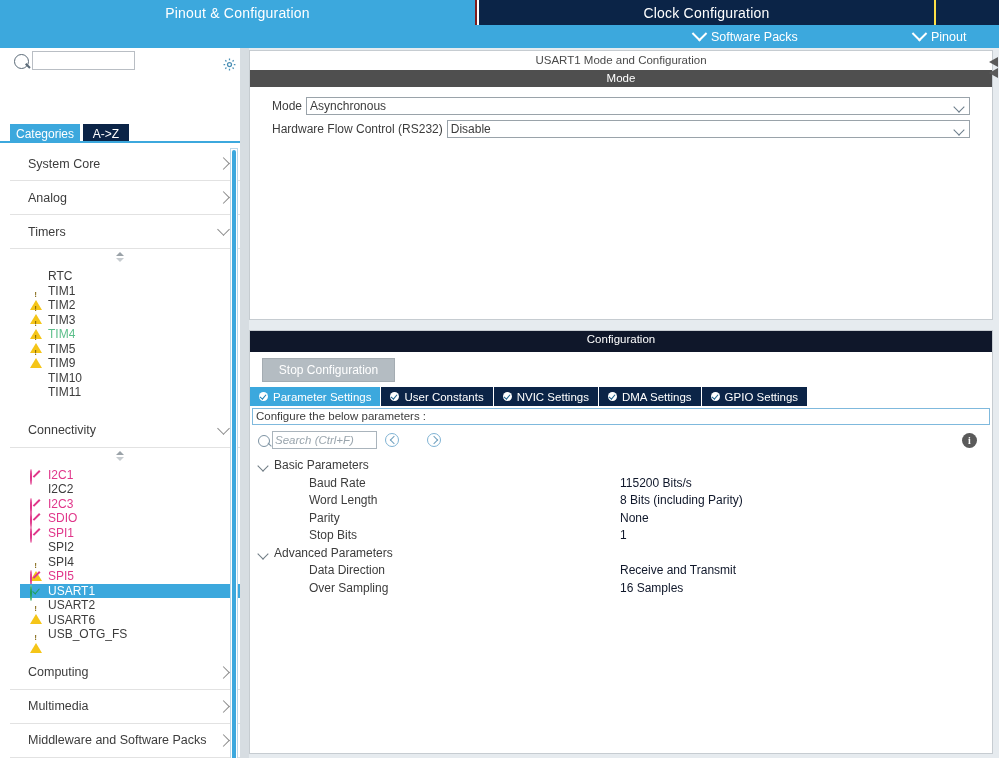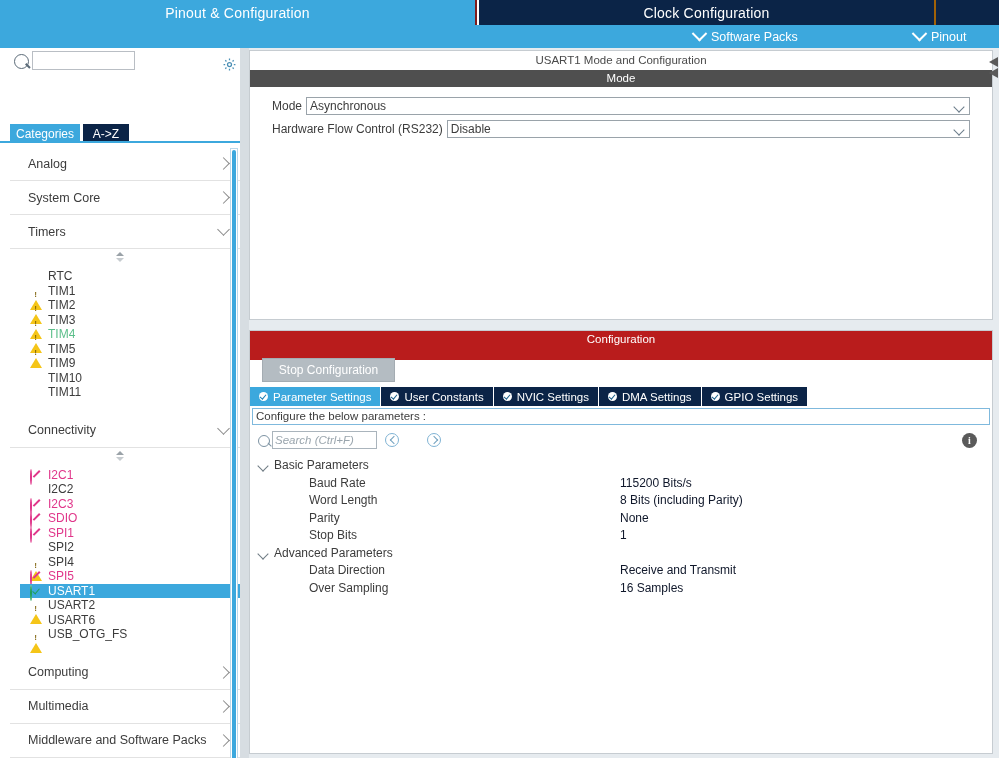--- a/index.html
+++ b/index.html
@@ -43,7 +43,7 @@
     left: 477px; width: 455px;
     background: #0b2447;
     border-left: 2px solid #ffffff;
-    border-right: 2px solid #a16207;
+    border-right: 2px solid #fde047;
   }
   .main-tab.dark-edge {
     left: 936px; width: 63px;

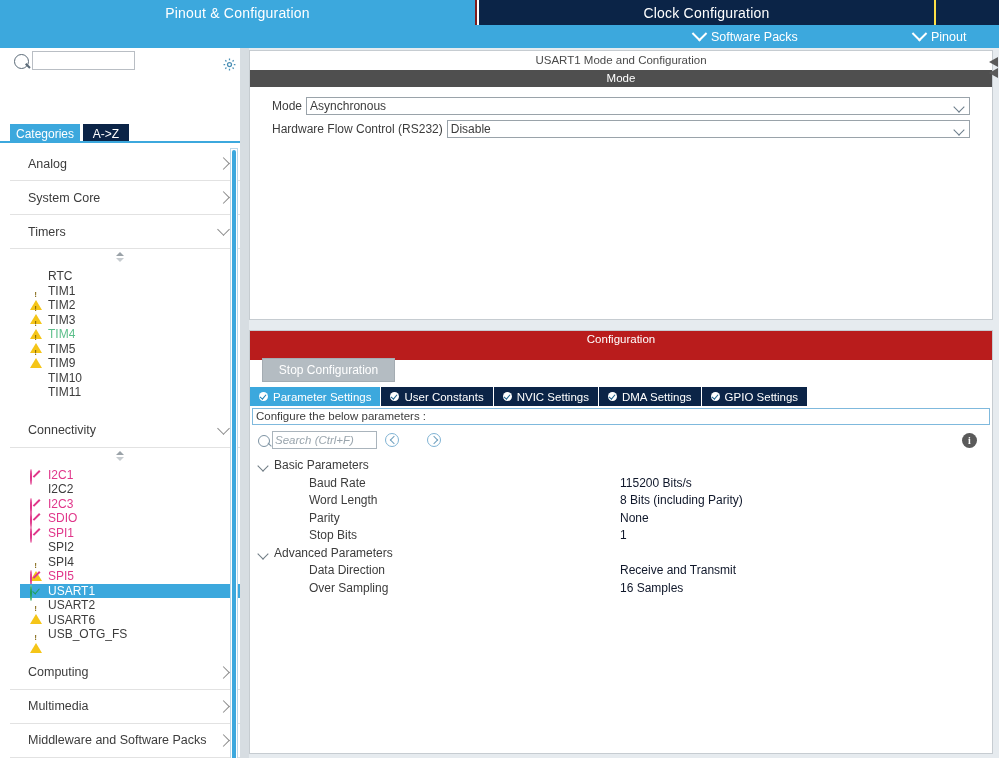--- a/index.html
+++ b/index.html
@@ -605,12 +605,12 @@
   <div class="sb-scrollarea">
 
     <div class="cat-row">
+      <span class="cname">System Core</span>
+      <span class="arr-right"></span>
+    </div>
+
+    <div class="cat-row">
       <span class="cname">Analog</span>
-      <span class="arr-right"></span>
-    </div>
-
-    <div class="cat-row">
-      <span class="cname">System Core</span>
       <span class="arr-right"></span>
     </div>
 

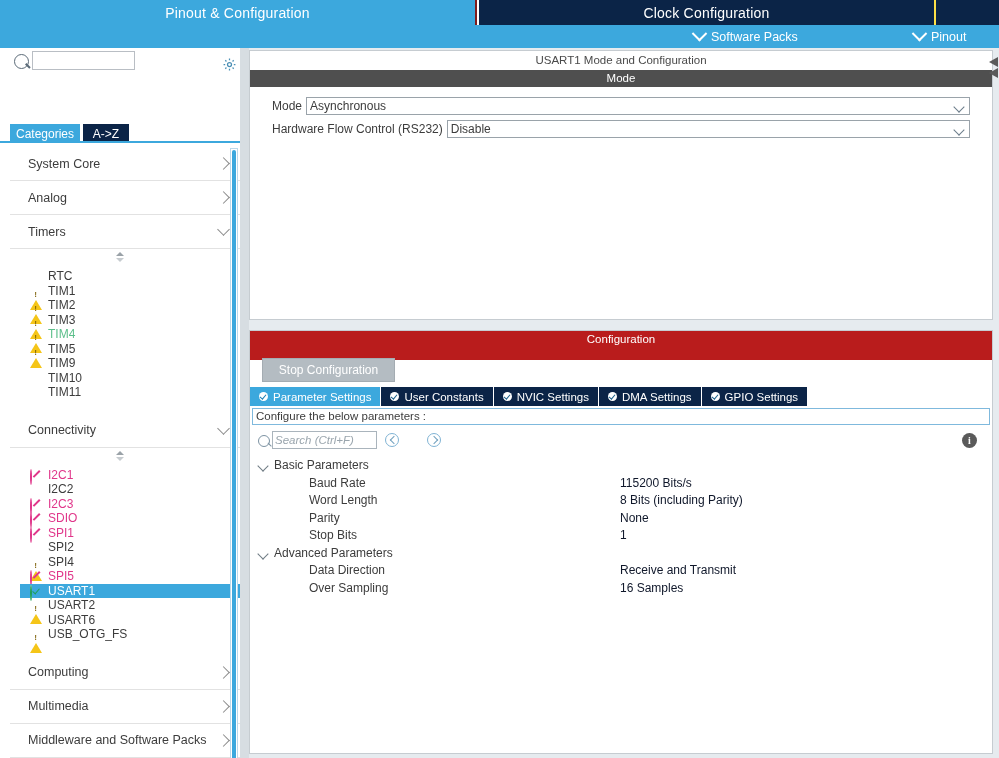--- a/index.html
+++ b/index.html
@@ -369,12 +369,12 @@
     box-sizing: border-box;
   }
   .cfg-head {
-    height: 29px;
+    height: 21px;
     line-height: 17px;
     text-align: center;
     font-size: 11.5px;
     color: #ffffff;
-    background: #b91c1c;
+    background: #0f172a;
   }
   .reset-btn {
     position: absolute;

